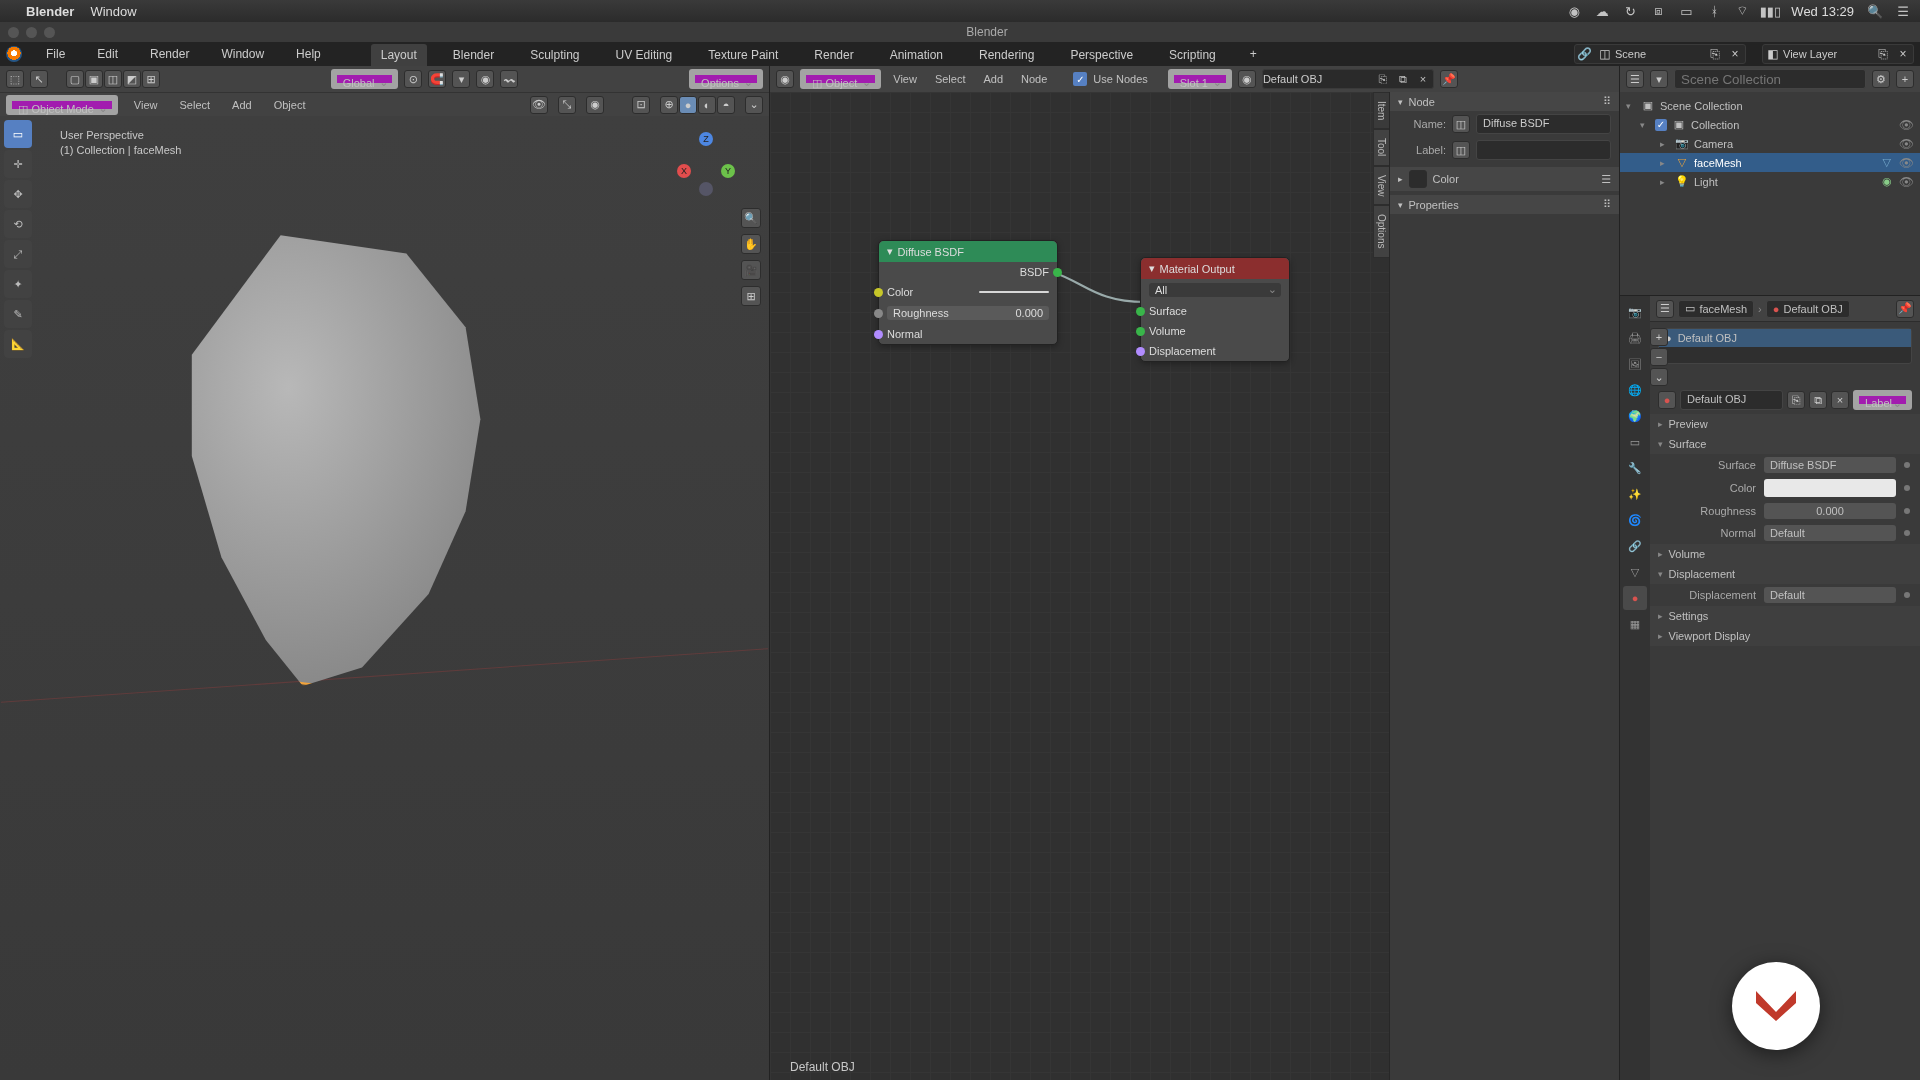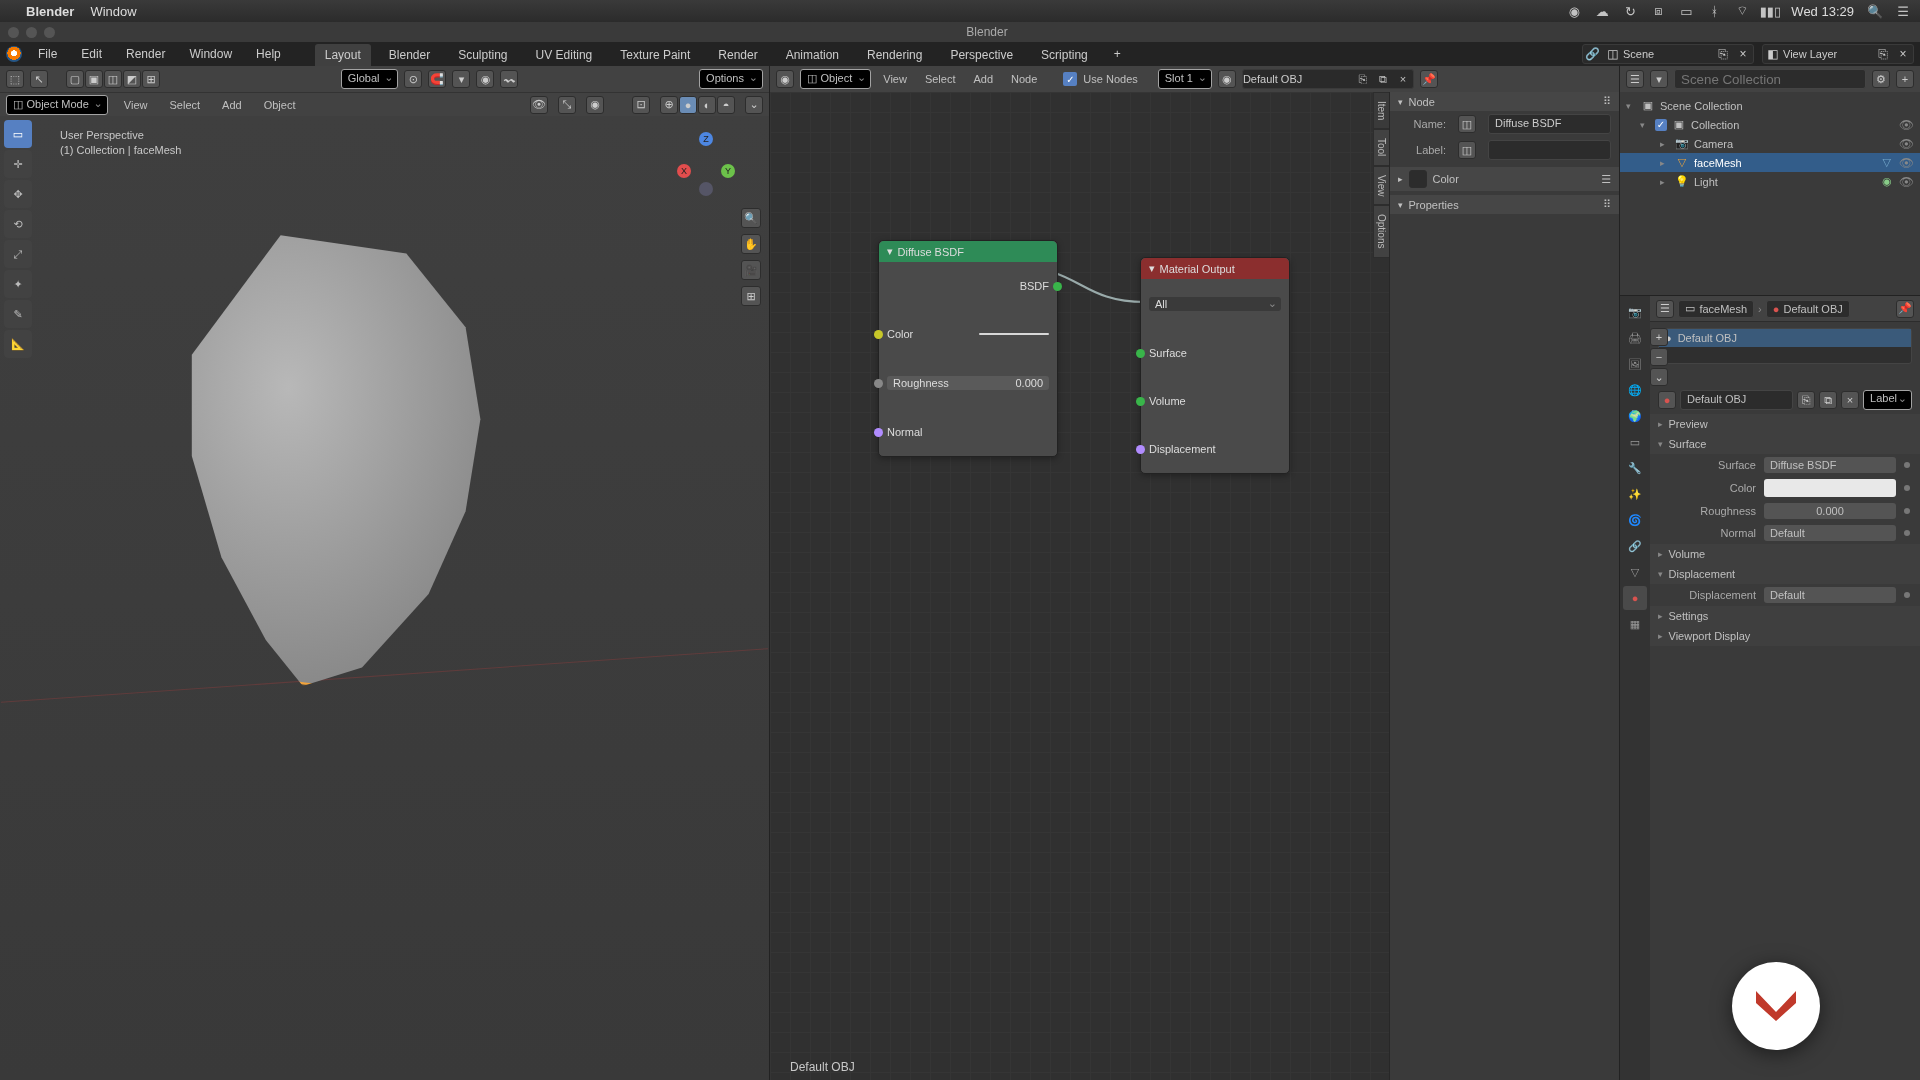--- a/index.html
+++ b/index.html
@@ -19,7 +19,7 @@
 .win-title { flex:1; text-align:center; color:#aaa; font-size:12px; }
 
 
-.bl-menubar { height:24px; background:#232323; display:flex; align-items:center; padding:0 6px; gap:8px; color:#ccc; font-size:12px; }
+.bl-menubar { height:24px; background:#232323; display:flex; align-items:center; padding:0 6px; gap:16px; color:#ccc; font-size:12px; }
 .bl-logo { width:16px; height:16px; background:radial-gradient(circle at 50% 45%, #fff 0 25%, transparent 26%), radial-gradient(circle at 50% 45%, #f57900 0 55%, transparent 56%), #265787; border-radius:50%; }
 .bl-menu-item { padding:3px 8px; border-radius:3px; }
 .tab { padding:4px 10px; border-radius:3px 3px 0 0; margin-top:2px; }

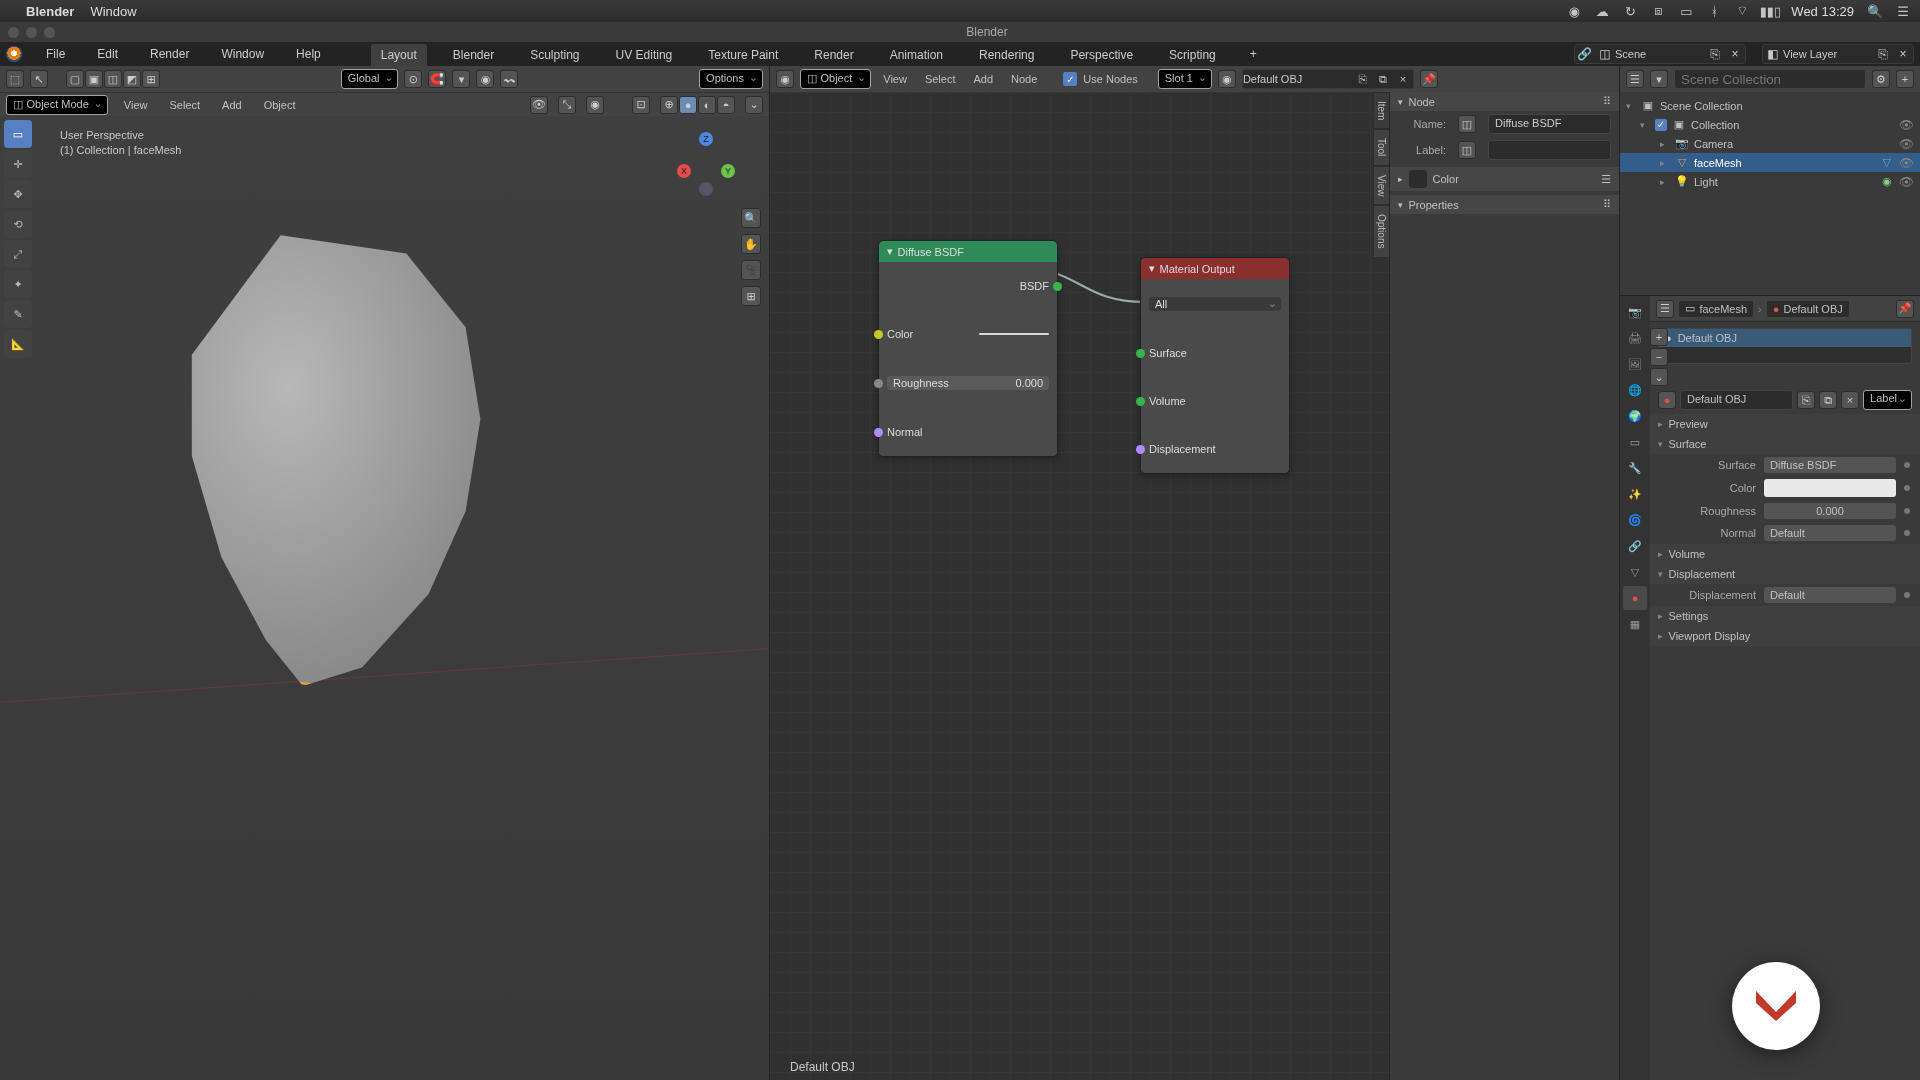--- a/index.html
+++ b/index.html
@@ -36,7 +36,7 @@
 .viewport3d { width:770px; background:#3a3a3a; display:flex; flex-direction:column; border-right:1px solid #222; }
 .vp-header1 { height:26px; background:#424242; display:flex; align-items:center; padding:0 6px; gap:6px; }
 .vp-header2 { height:24px; background:#424242; display:flex; align-items:center; padding:0 6px; gap:10px; border-top:1px solid #333; }
-.mode-select { background:#000000; border:1px solid #a3a3a3; border-radius:3px; padding:2px 18px 2px 6px; height:20px; position:relative; }
+.mode-select { background:#a21caf; border:6px solid #a3a3a3; border-radius:3px; padding:2px 18px 2px 6px; height:20px; position:relative; }
 .mode-select::after { content:"⌄"; position:absolute; right:4px; top:1px; color:#888; }
 .hdr-btn { background:#545454; border:1px solid #2d2d2d; border-radius:3px; width:20px; height:20px; display:inline-flex; align-items:center; justify-content:center; color:#ccc; }
 .hdr-btn.sm { width:18px; height:18px; }

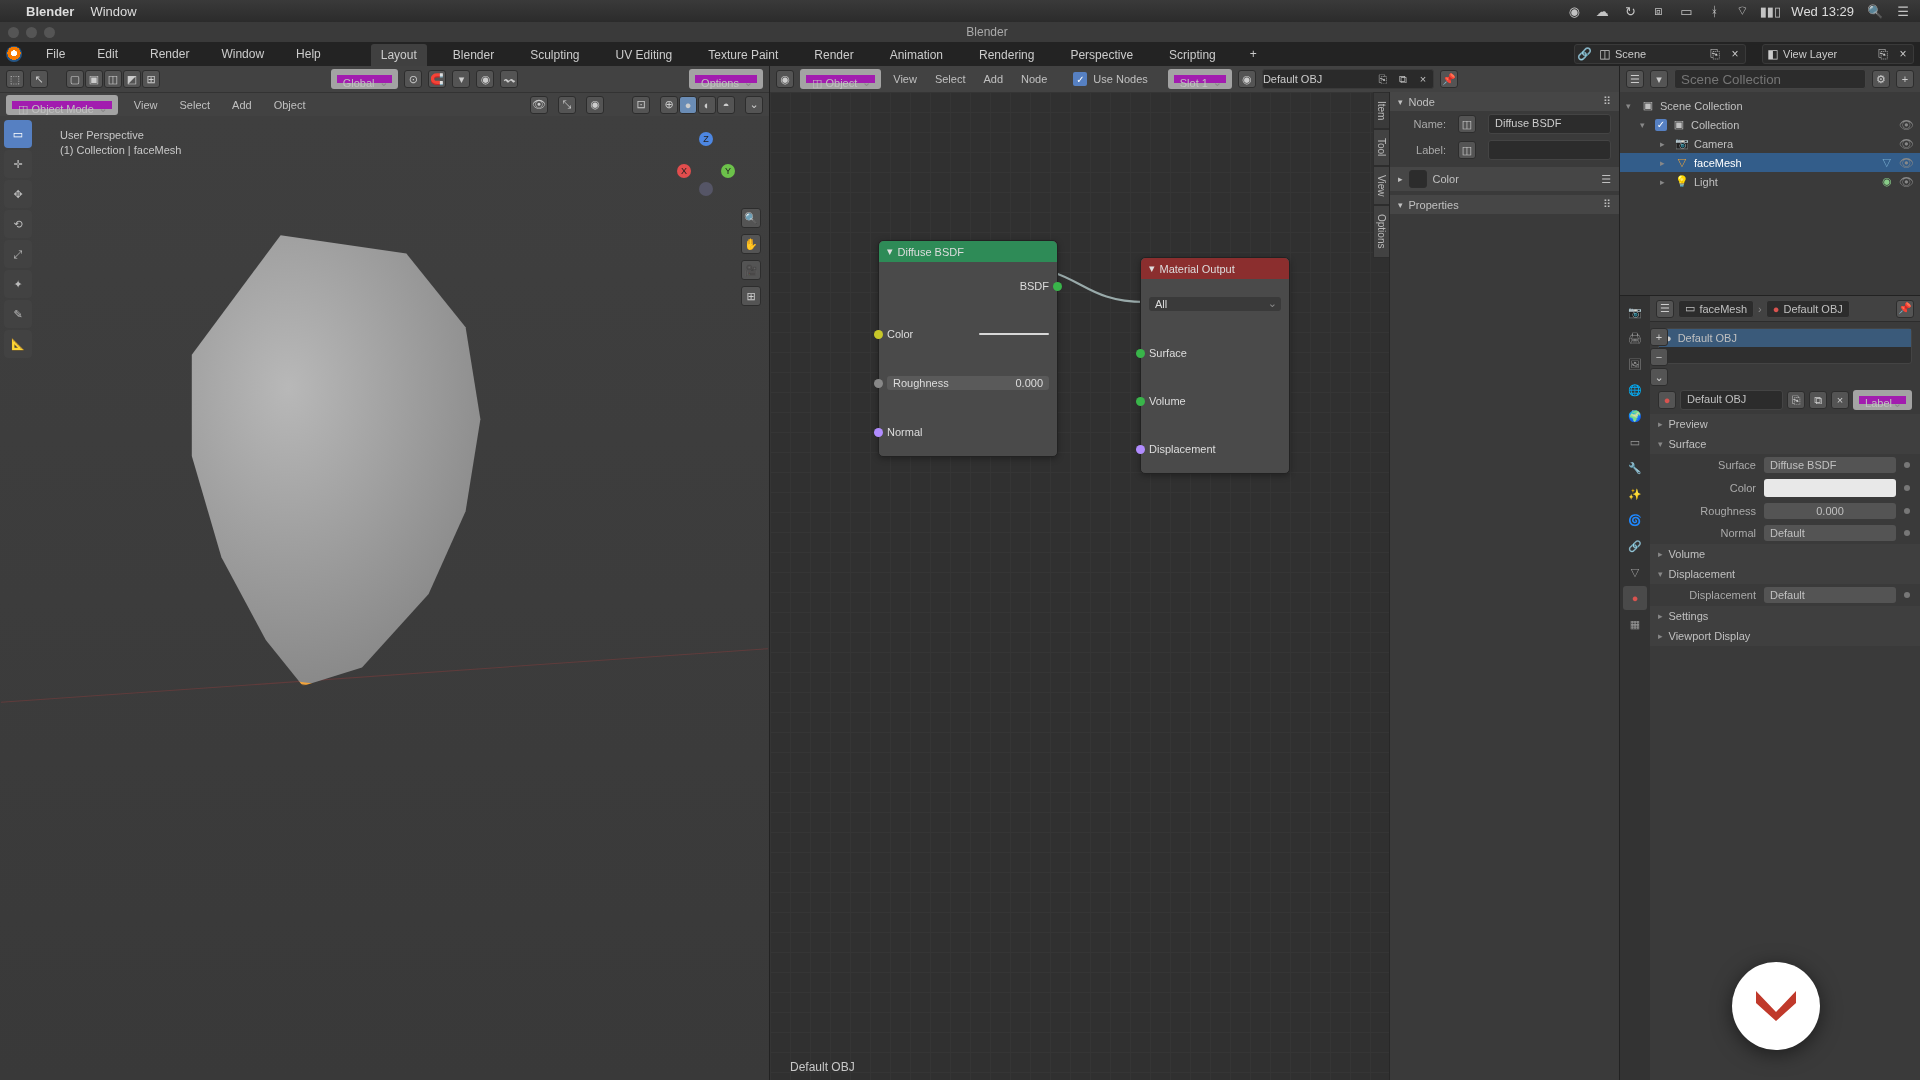--- a/index.html
+++ b/index.html
@@ -81,7 +81,7 @@
 .vert-tab { writing-mode:vertical-rl; padding:8px 2px; background:#424242; border:1px solid #2d2d2d; border-right:none; font-size:10px; color:#bbb; }
 .vert-tab.active{ background:#3a3a3a; }
 .np-section-hdr { background:#464646; padding:3px 8px; display:flex; align-items:center; gap:6px; }
-.np-row { display:flex; align-items:center; padding:3px 8px; gap:12px; }
+.np-row { display:flex; align-items:center; padding:3px 8px; gap:6px; }
 .np-row label { width:48px; text-align:right; color:#aaa; }
 .np-row .field { flex:1; background:#2c2c2c; border:1px solid #444; border-radius:3px; padding:2px 6px; height:20px; color:#ccc; }
 

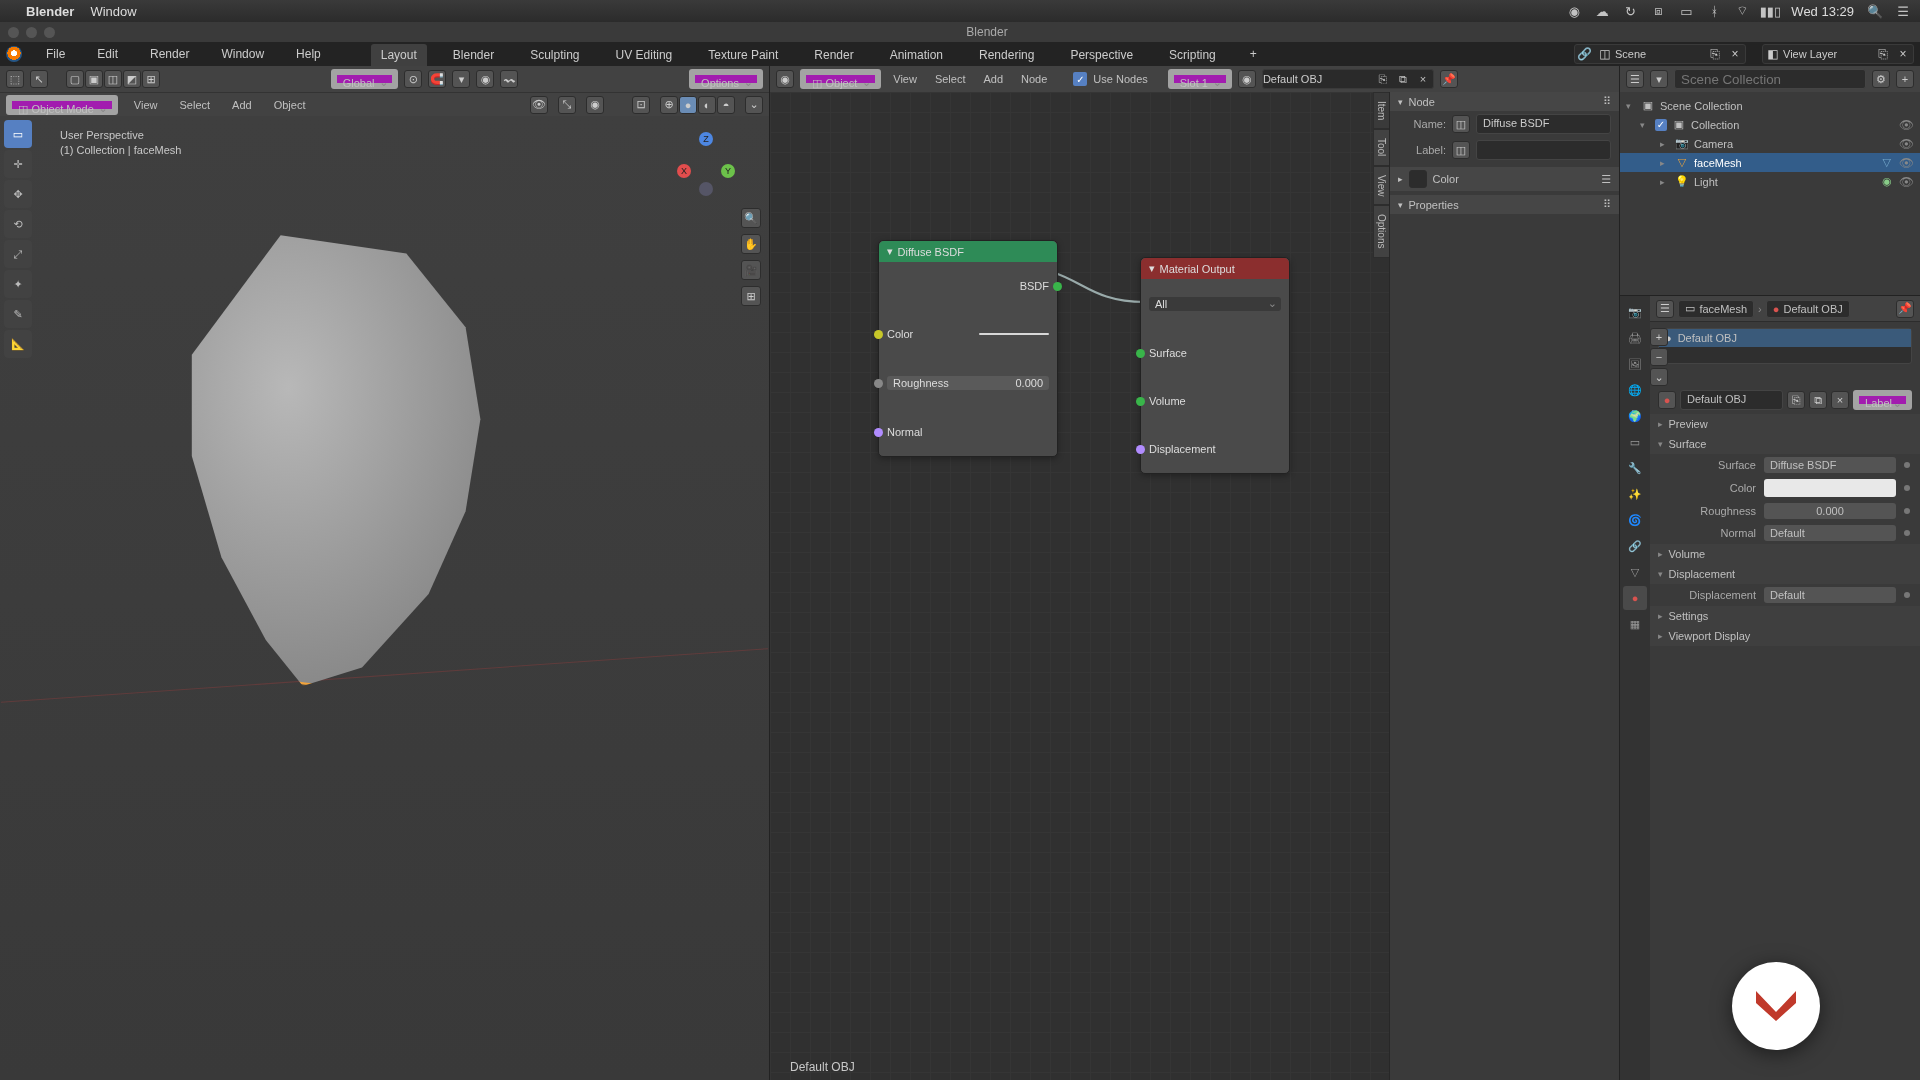--- a/index.html
+++ b/index.html
@@ -68,7 +68,7 @@
 .node-header { padding:4px 8px; border-radius:5px 5px 0 0; display:flex; align-items:center; gap:5px; }
 .node-hdr-green { background:#2e8b57; }
 .node-hdr-red { background:#8b2e2e; }
-.node-row { padding:18px 8px; display:flex; align-items:center; gap:6px; position:relative; }
+.node-row { padding:4px 8px; display:flex; align-items:center; gap:6px; position:relative; }
 .sock { width:9px; height:9px; border-radius:50%; position:absolute; left:-5px; }
 .sock.out { left:auto; right:-5px; }
 .sock.yellow{background:#c7c729;} .sock.grey{background:#888;} .sock.purple{background:#b18cff;} .sock.green{background:#39b54a;}

